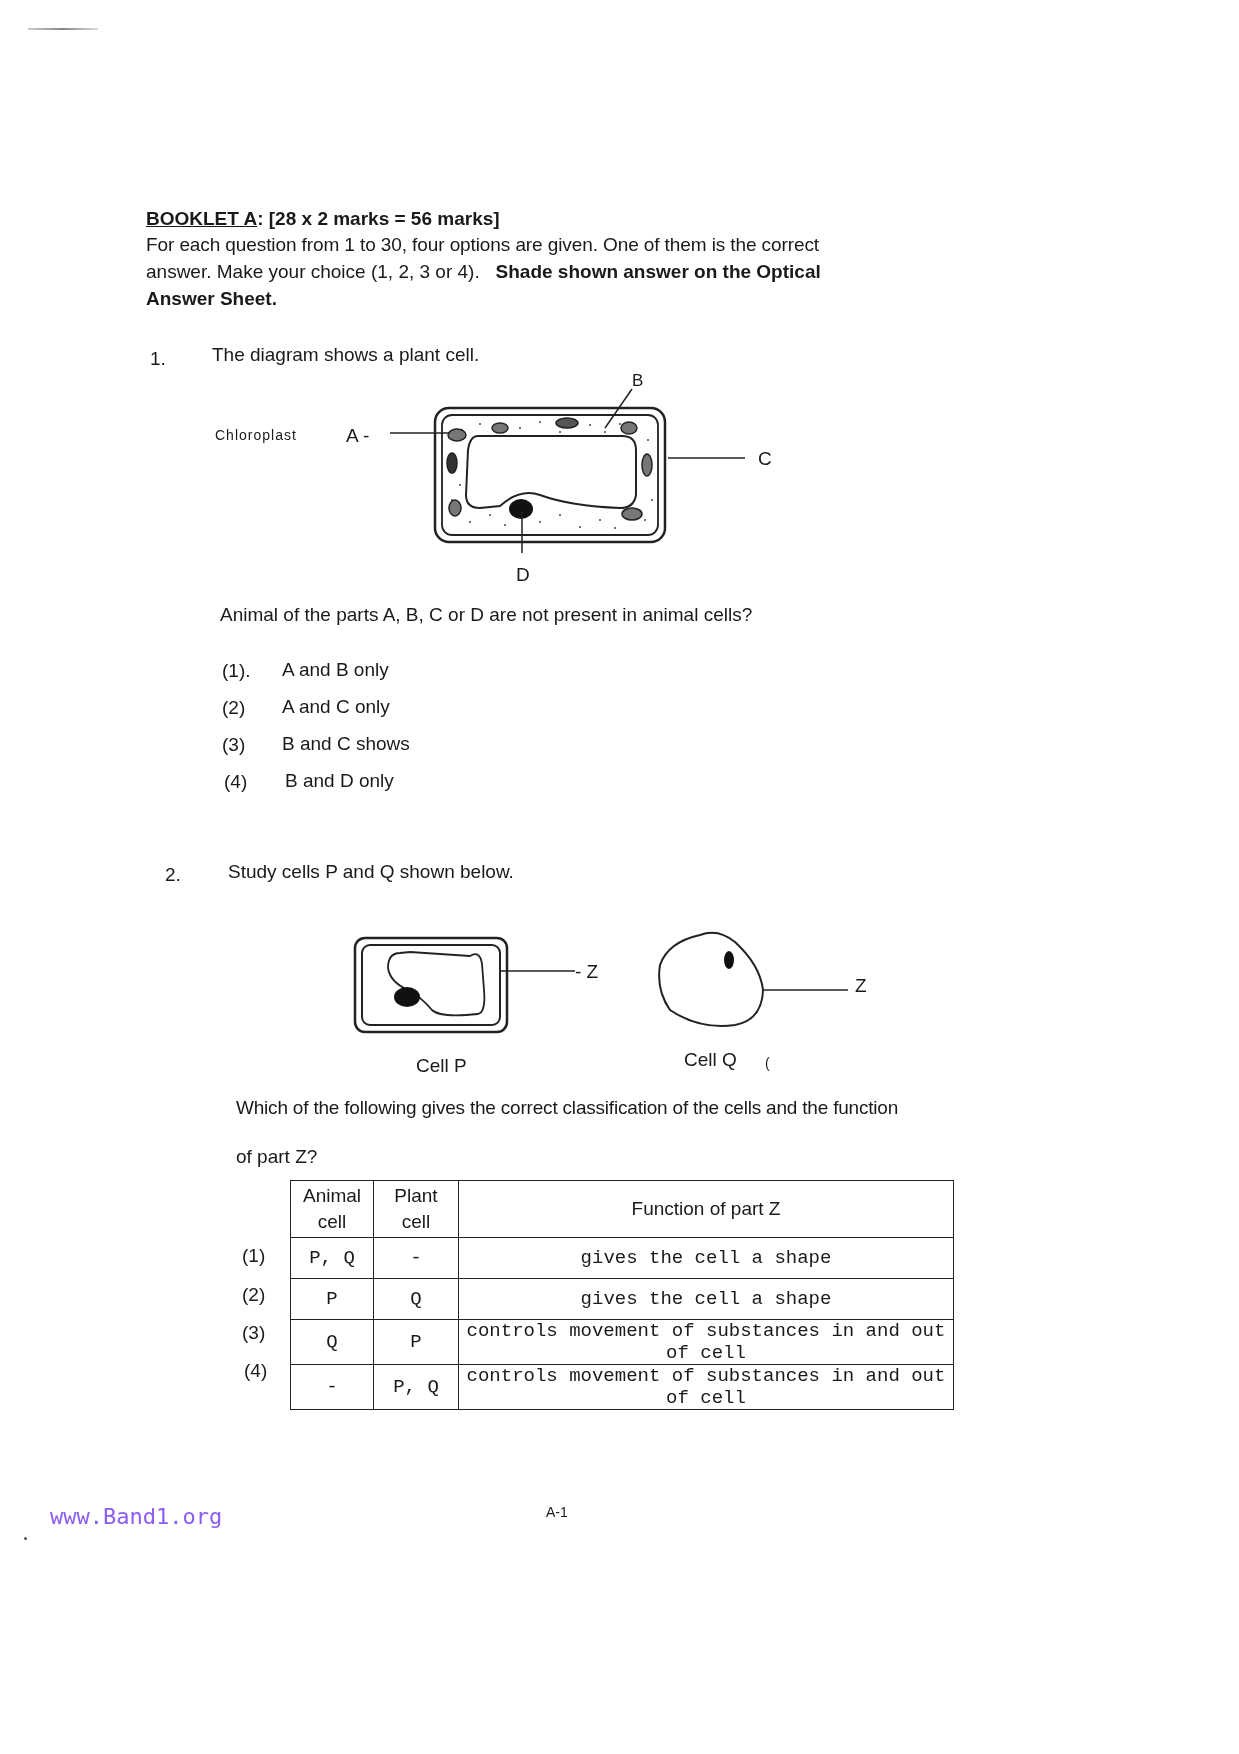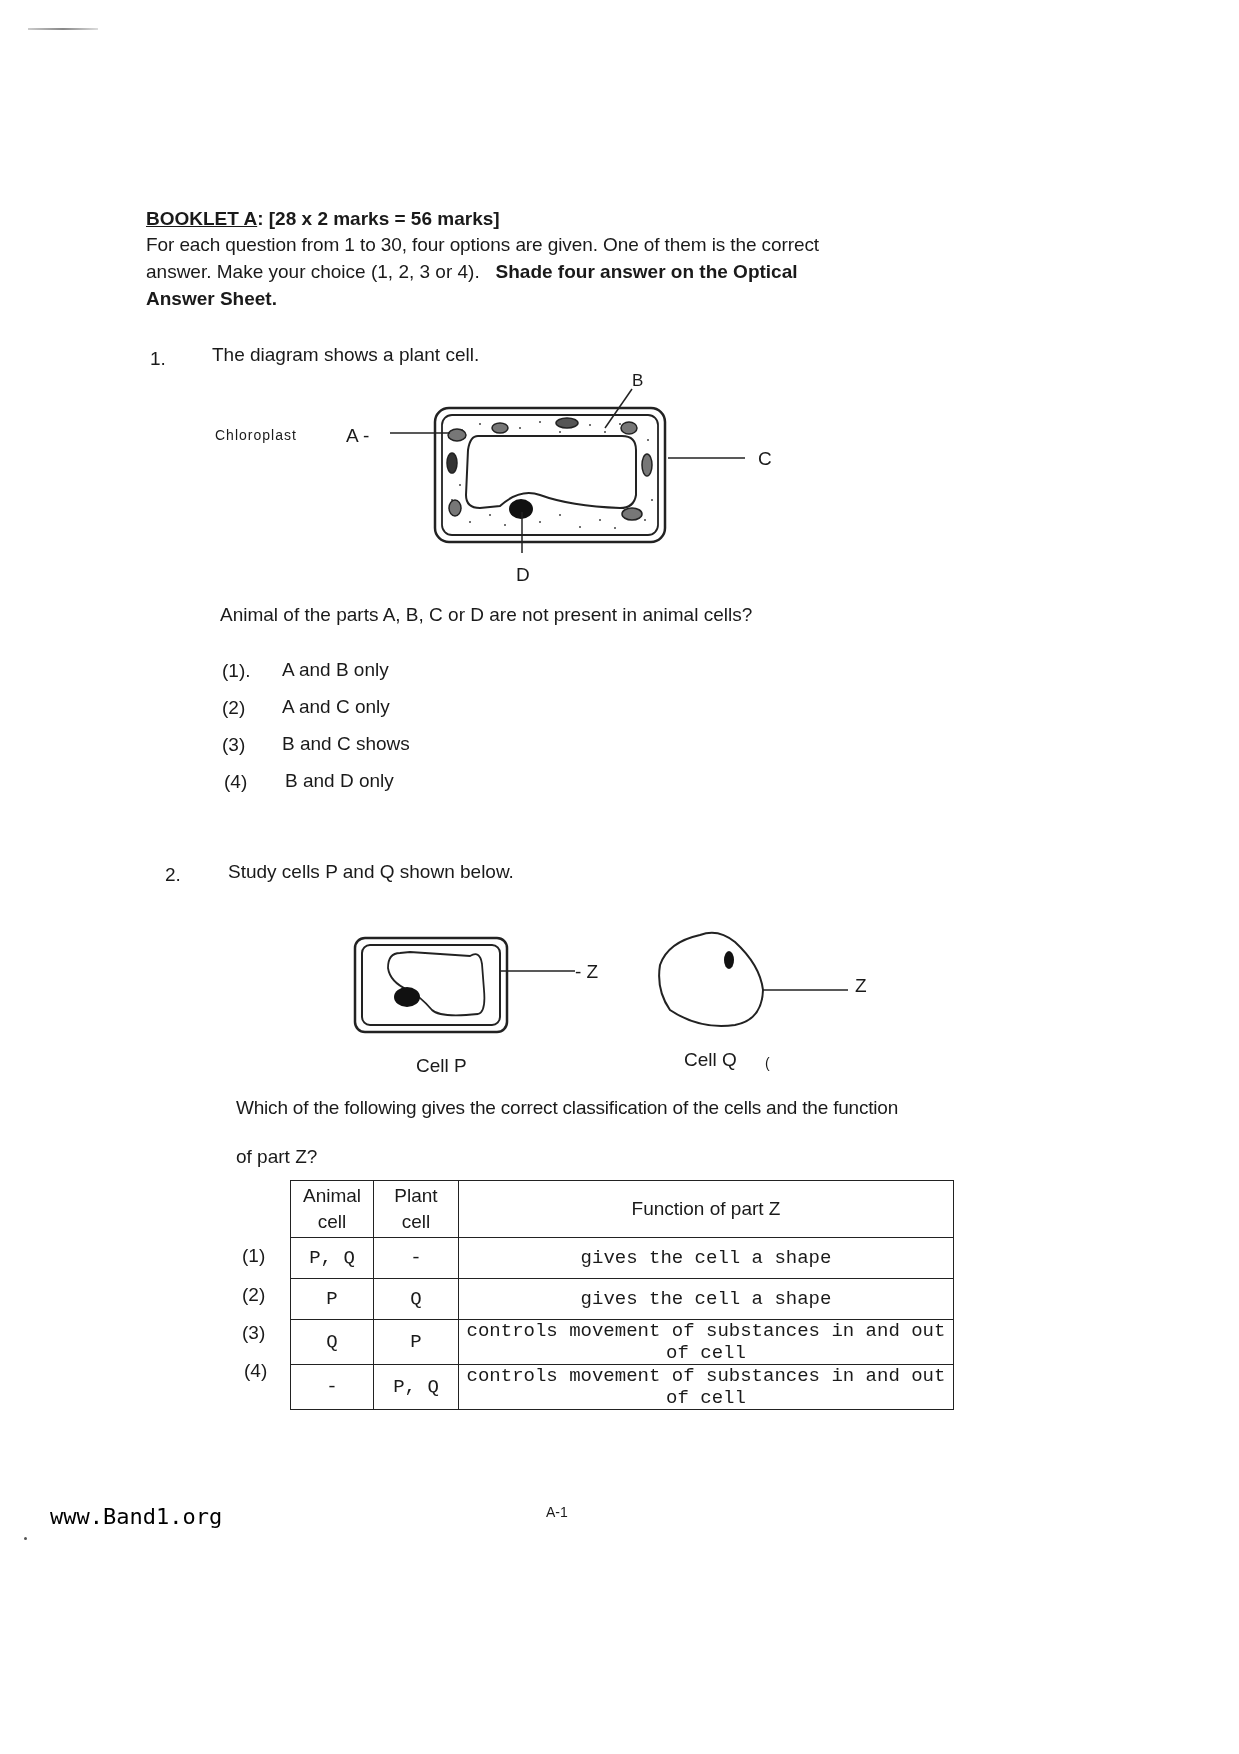--- a/index.html
+++ b/index.html
@@ -34,7 +34,7 @@
 </div>
 <div class="abs t" style="left:146px; top:233px; letter-spacing:-0.1px;">For each question from 1 to 30, four options are given.   One of them is the correct</div>
 <div class="abs t" style="left:146px; top:260px;">
-  <span>answer.   Make your choice (1, 2, 3 or 4).</span>&nbsp;&nbsp;&nbsp;<span class="bold">Shade four answer on the Optical</span>
+  <span>answer.   Make your choice (1, 2, 3 or 4).</span>&nbsp;&nbsp;&nbsp;<span class="bold">Shade shown answer on the Optical</span>
 </div>
 <div class="abs t bold" style="left:146px; top:287px;">Answer Sheet.</div>
 

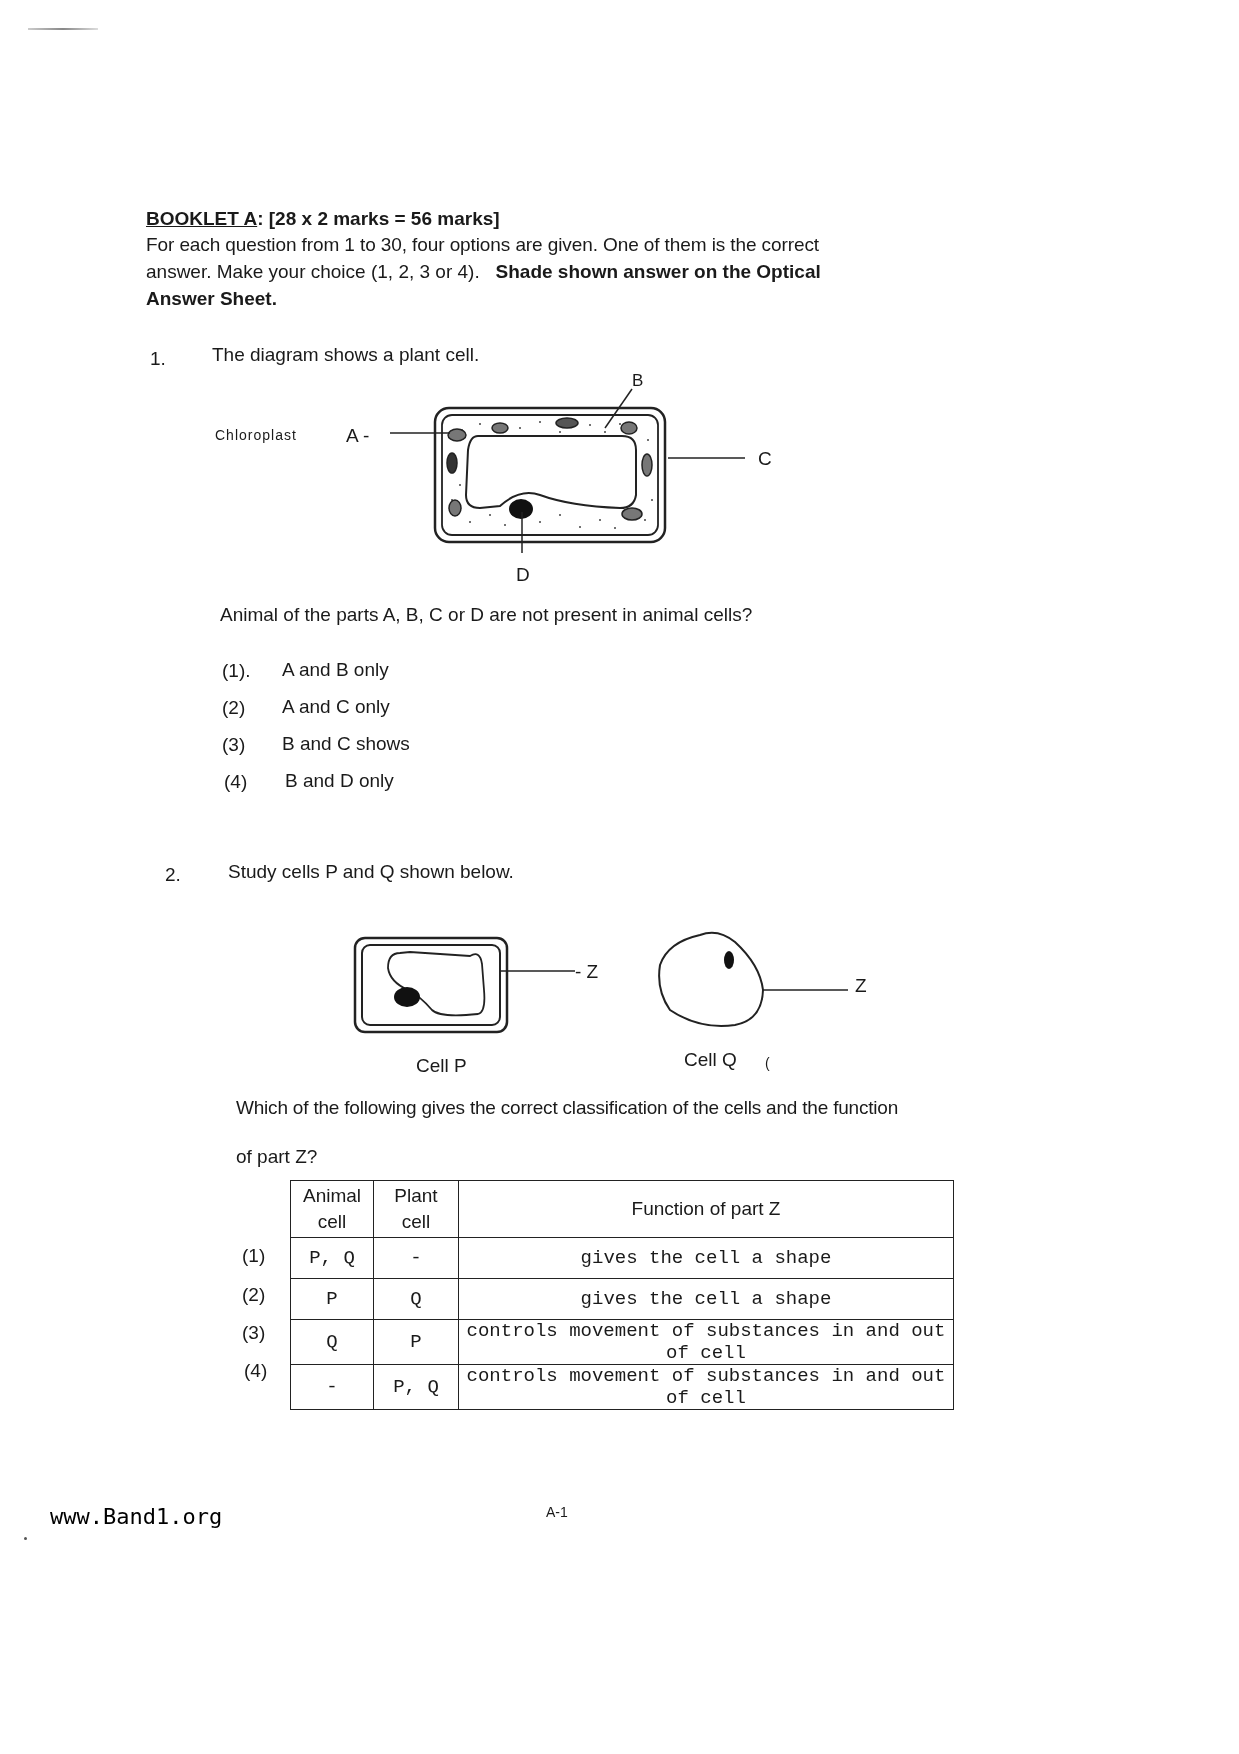--- a/index.html
+++ b/index.html
@@ -21,7 +21,7 @@
   table.cls th { border: 1.5px solid #222; font-weight: normal; text-align: center;
                  line-height: 26px; padding: 2px 0; }
   .optnum { position: absolute; font-size: 19px; }
-  .footer-url { font-family: "DejaVu Sans Mono", monospace; font-size: 22px; color: #000000; }
+  .footer-url { font-family: "DejaVu Sans Mono", monospace; font-size: 22px; color: #8b5cf6; }
 </style>
 </head>
 <body>

